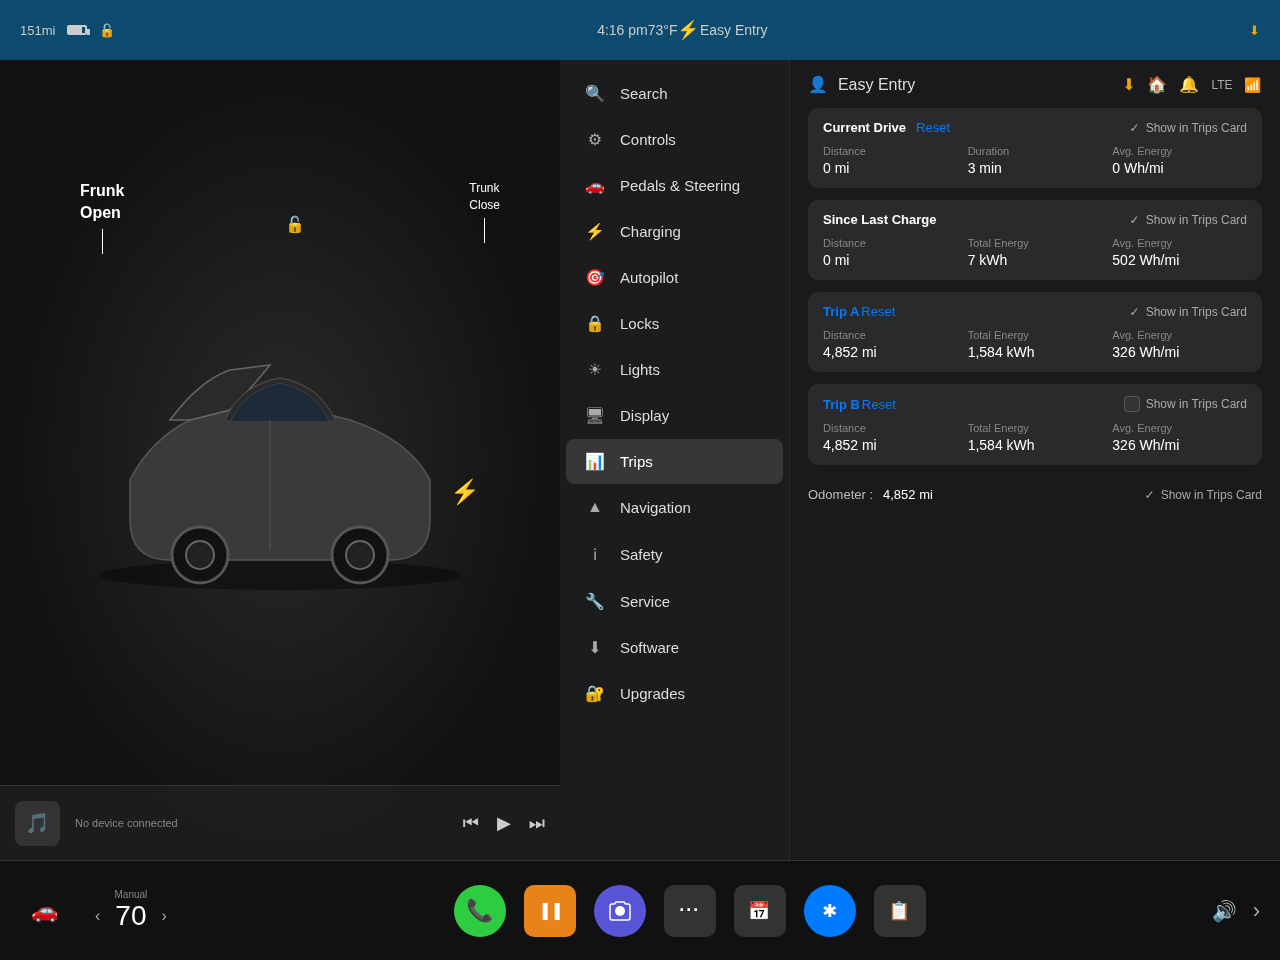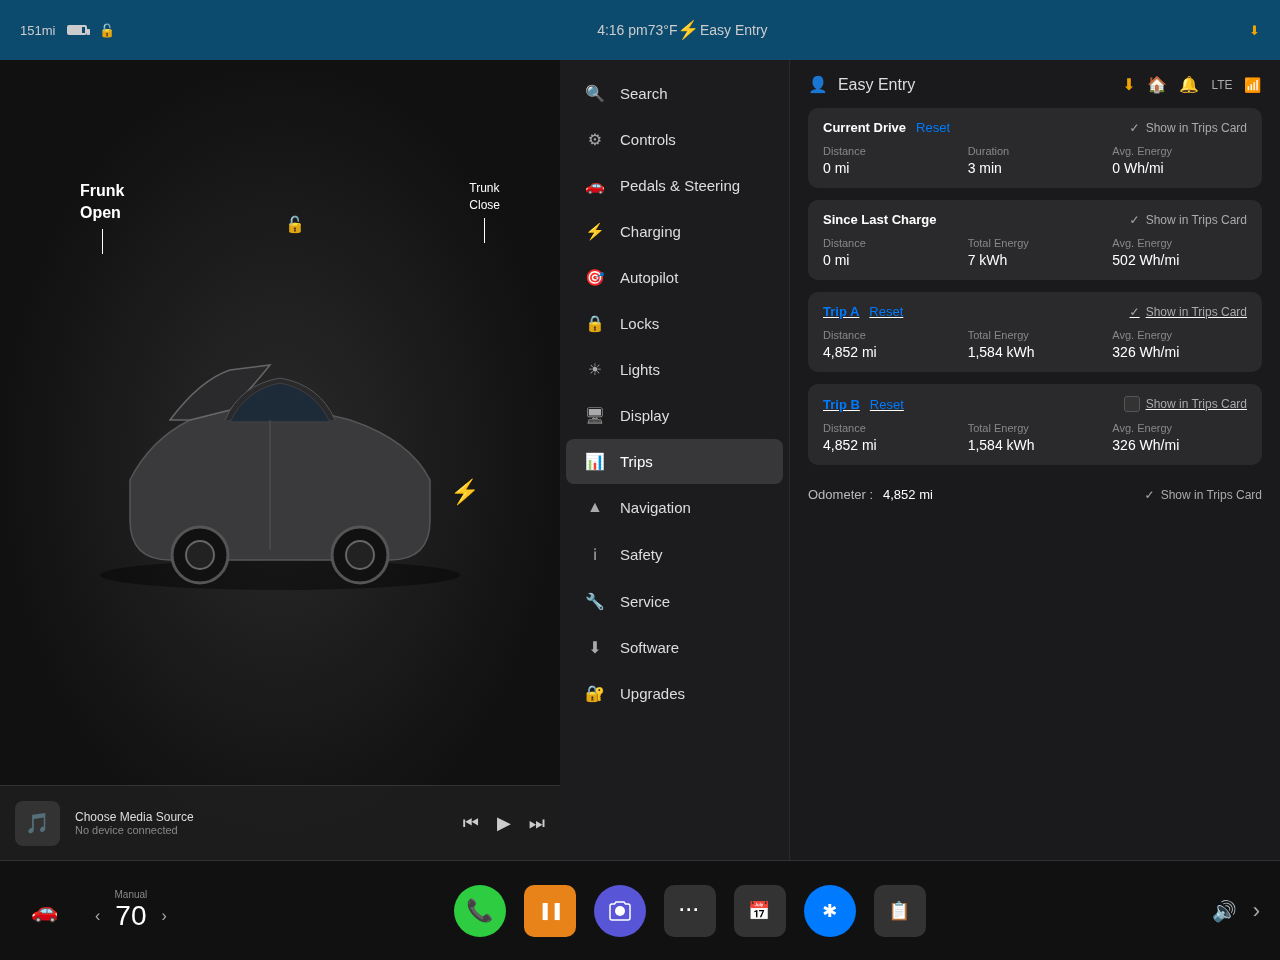--- a/index.html
+++ b/index.html
@@ -352,9 +352,8 @@
     .trip-header {
       display: flex;
       align-items: center;
-      gap: 10px;
+      gap: 2px;
       margin-bottom: 10px;
-      text-decoration: underline;
     }
     .trip-title {
       font-size: 13px;

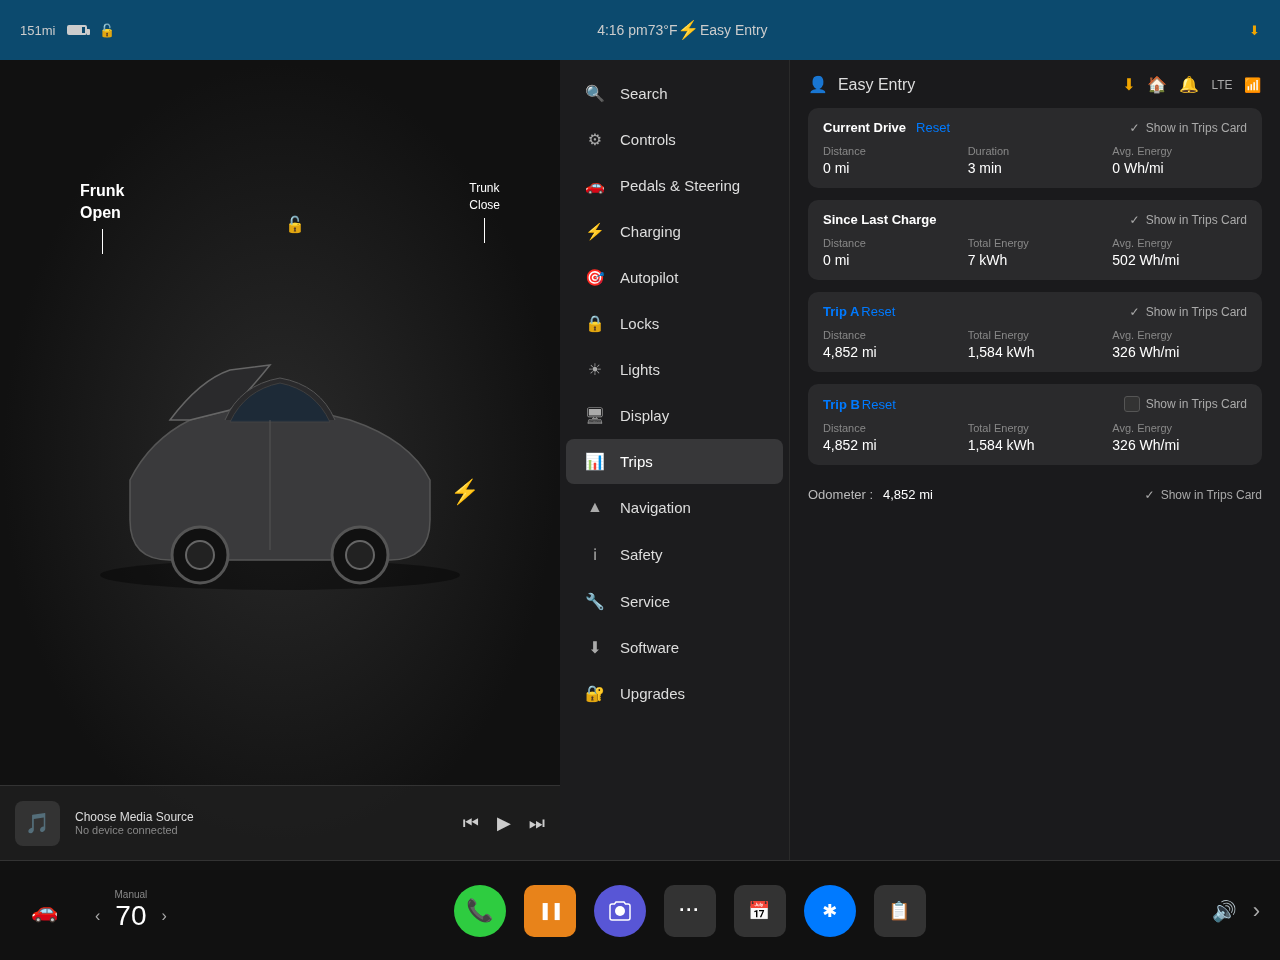--- a/index.html
+++ b/index.html
@@ -505,7 +505,6 @@
     <span>🎵</span>
   </div>
   <div class="media-info">
-    <div class="media-info-title">Choose Media Source</div>
     <div class="media-info-sub">No device connected</div>
   </div>
   <div class="media-controls">

